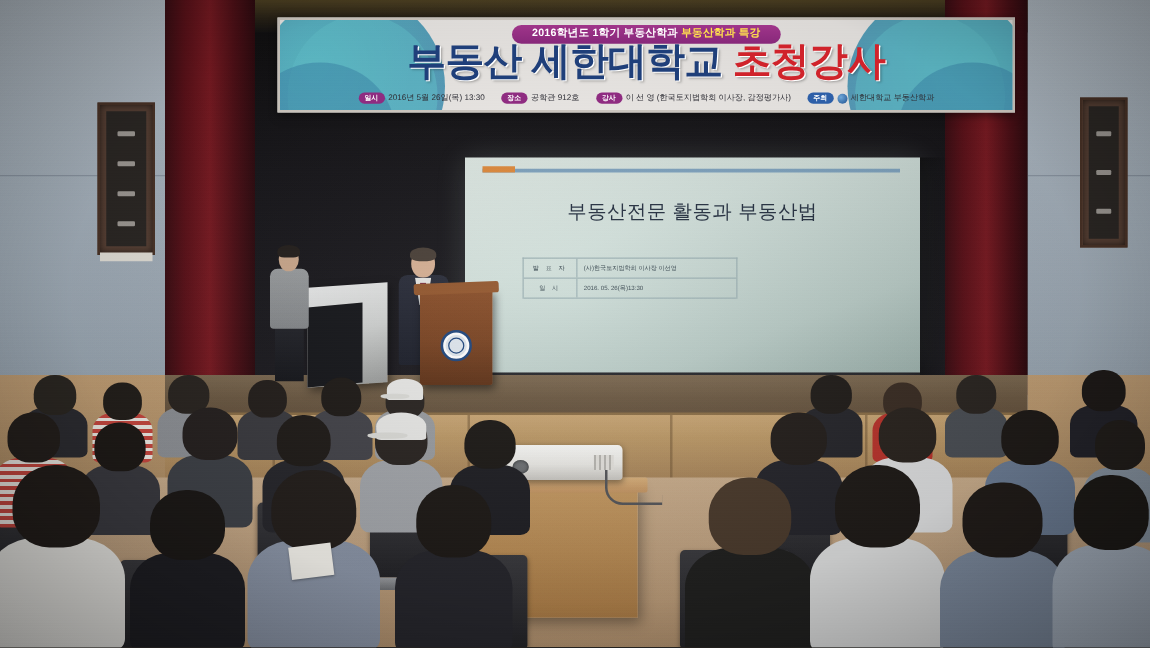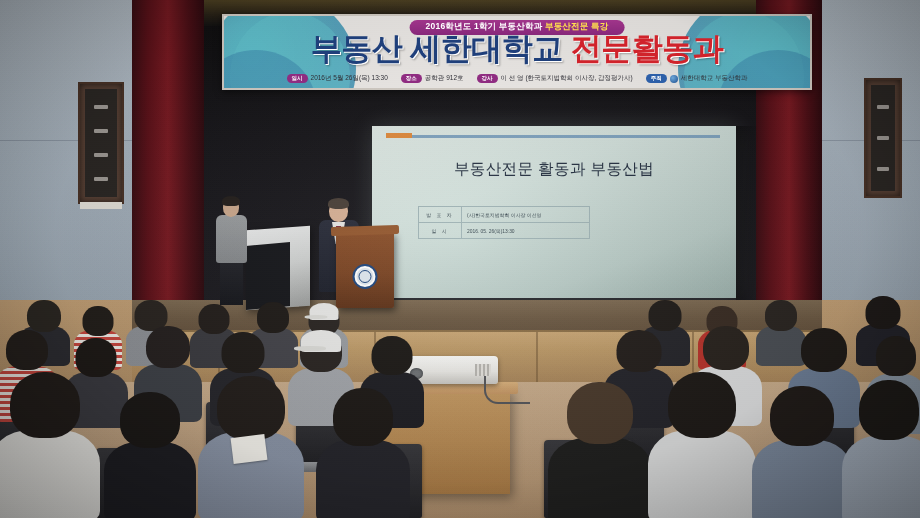--- a/index.html
+++ b/index.html
@@ -316,7 +316,7 @@
         <div class="sw-c"></div>
     </div>
 
-    <div id="banner-top-pill"><span>2016학년도 1학기 부동산학과 </span><span class="hl">부동산전문 특강</span></div>
+    <div id="banner-top-pill"><span>2016학년도 1학기 부동산학과 </span><span class="hl">부동산학과 특강</span></div>
 
     <div id="banner-title"><span class="t1">부동산 세한대학교 </span><span class="t2">전문활동과</span></div>
 

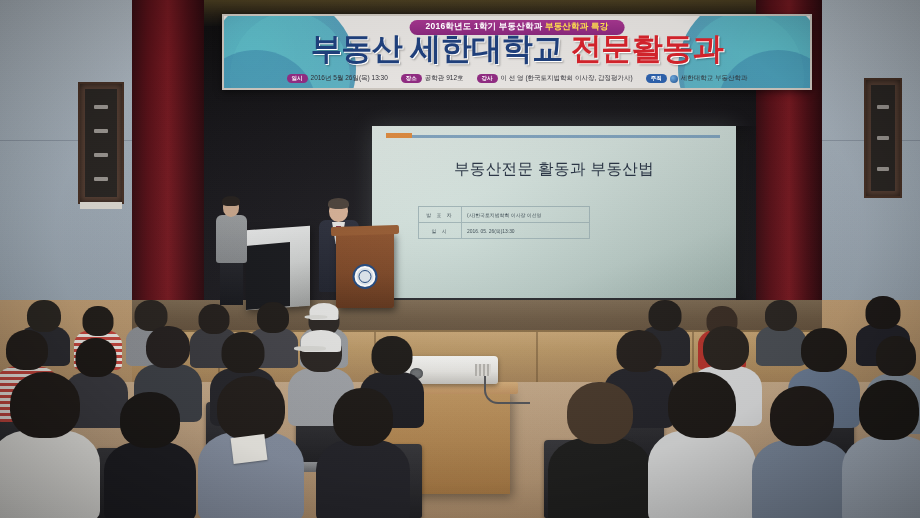--- a/index.html
+++ b/index.html
@@ -318,7 +318,7 @@
 
     <div id="banner-top-pill"><span>2016학년도 1학기 부동산학과 </span><span class="hl">부동산학과 특강</span></div>
 
-    <div id="banner-title"><span class="t1">부동산 세한대학교 </span><span class="t2">전문활동과</span></div>
+    <div id="banner-title"><span class="t1">부동산 세한대학교 </span><span class="t2">초청강사</span></div>
 
     <div id="banner-meta">
       <div class="meta-item">

